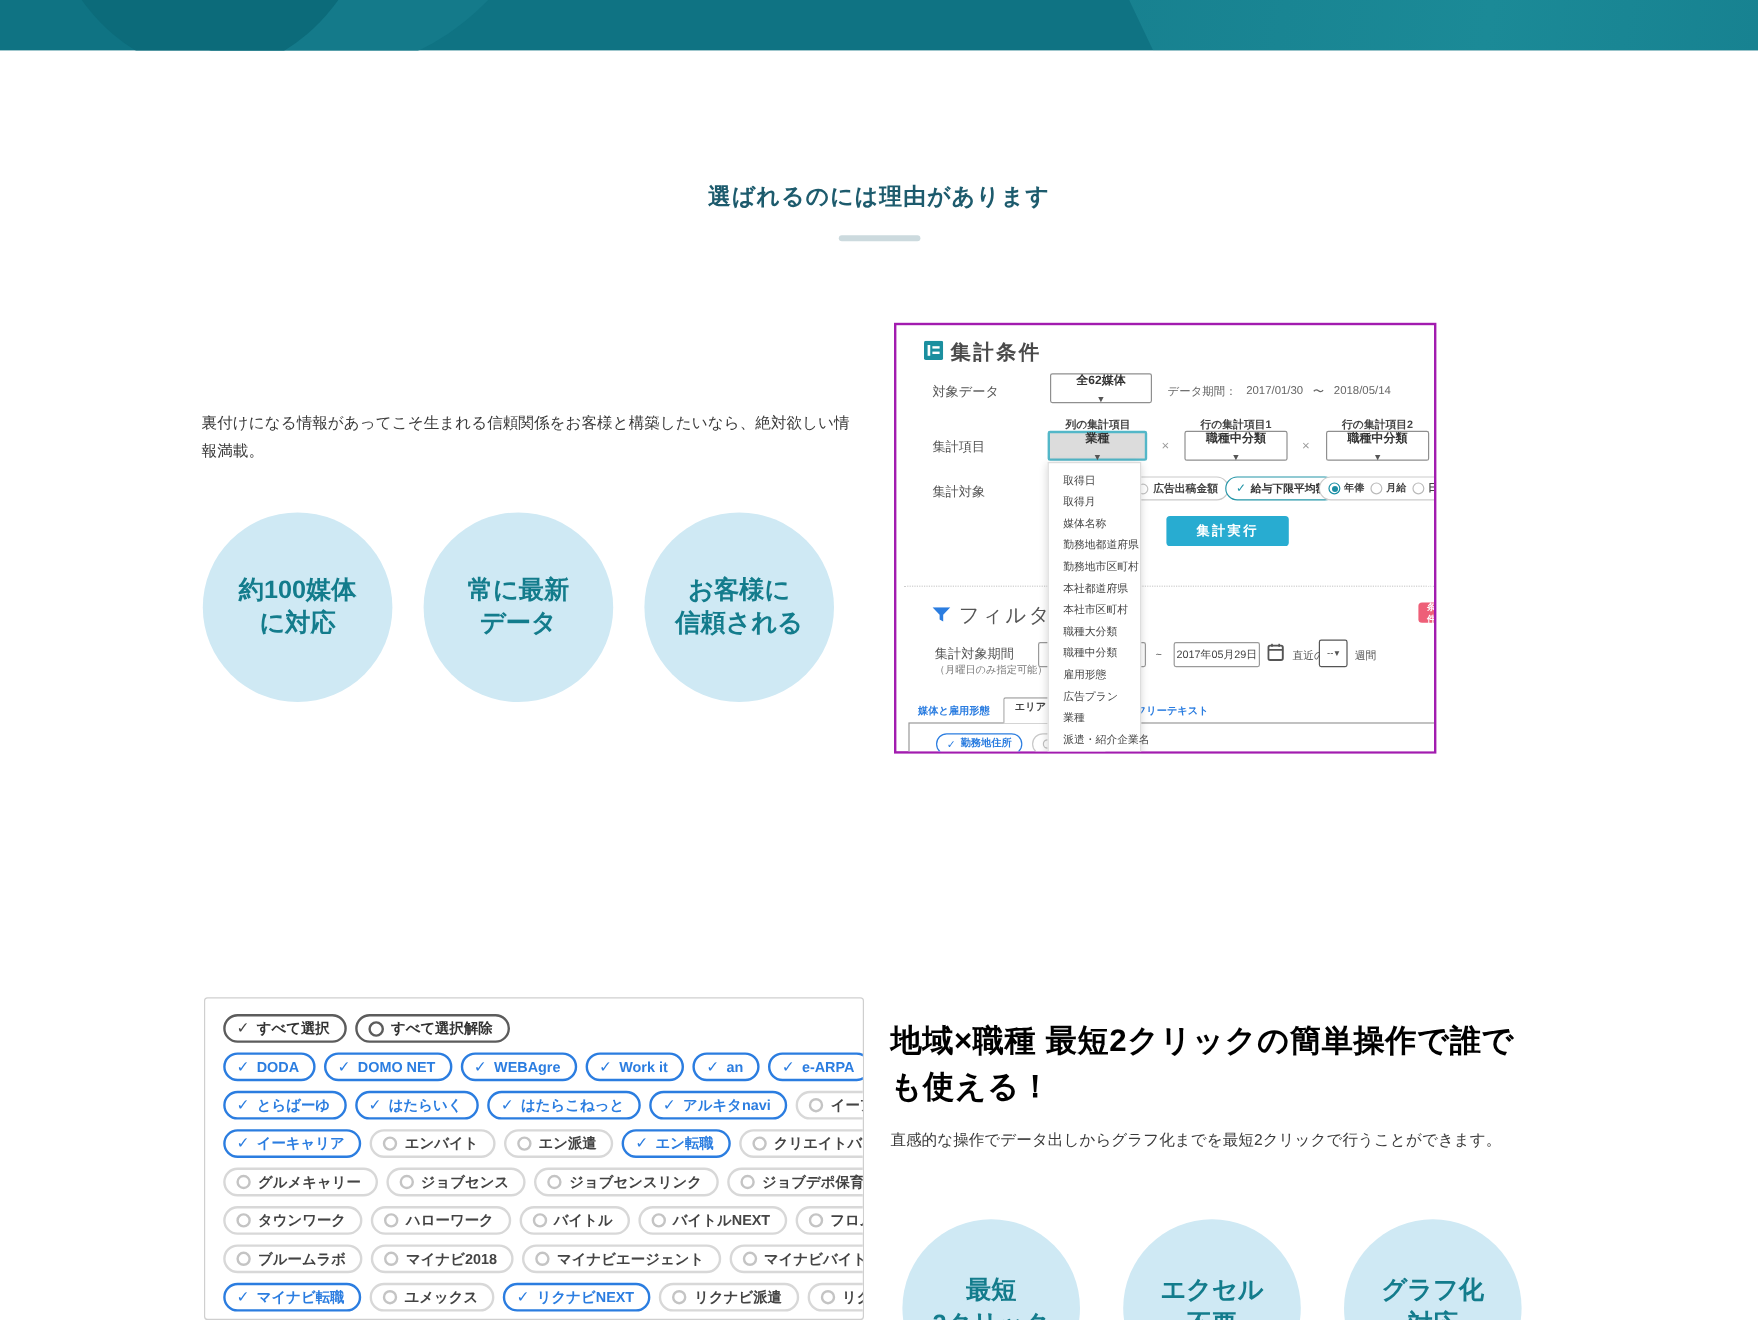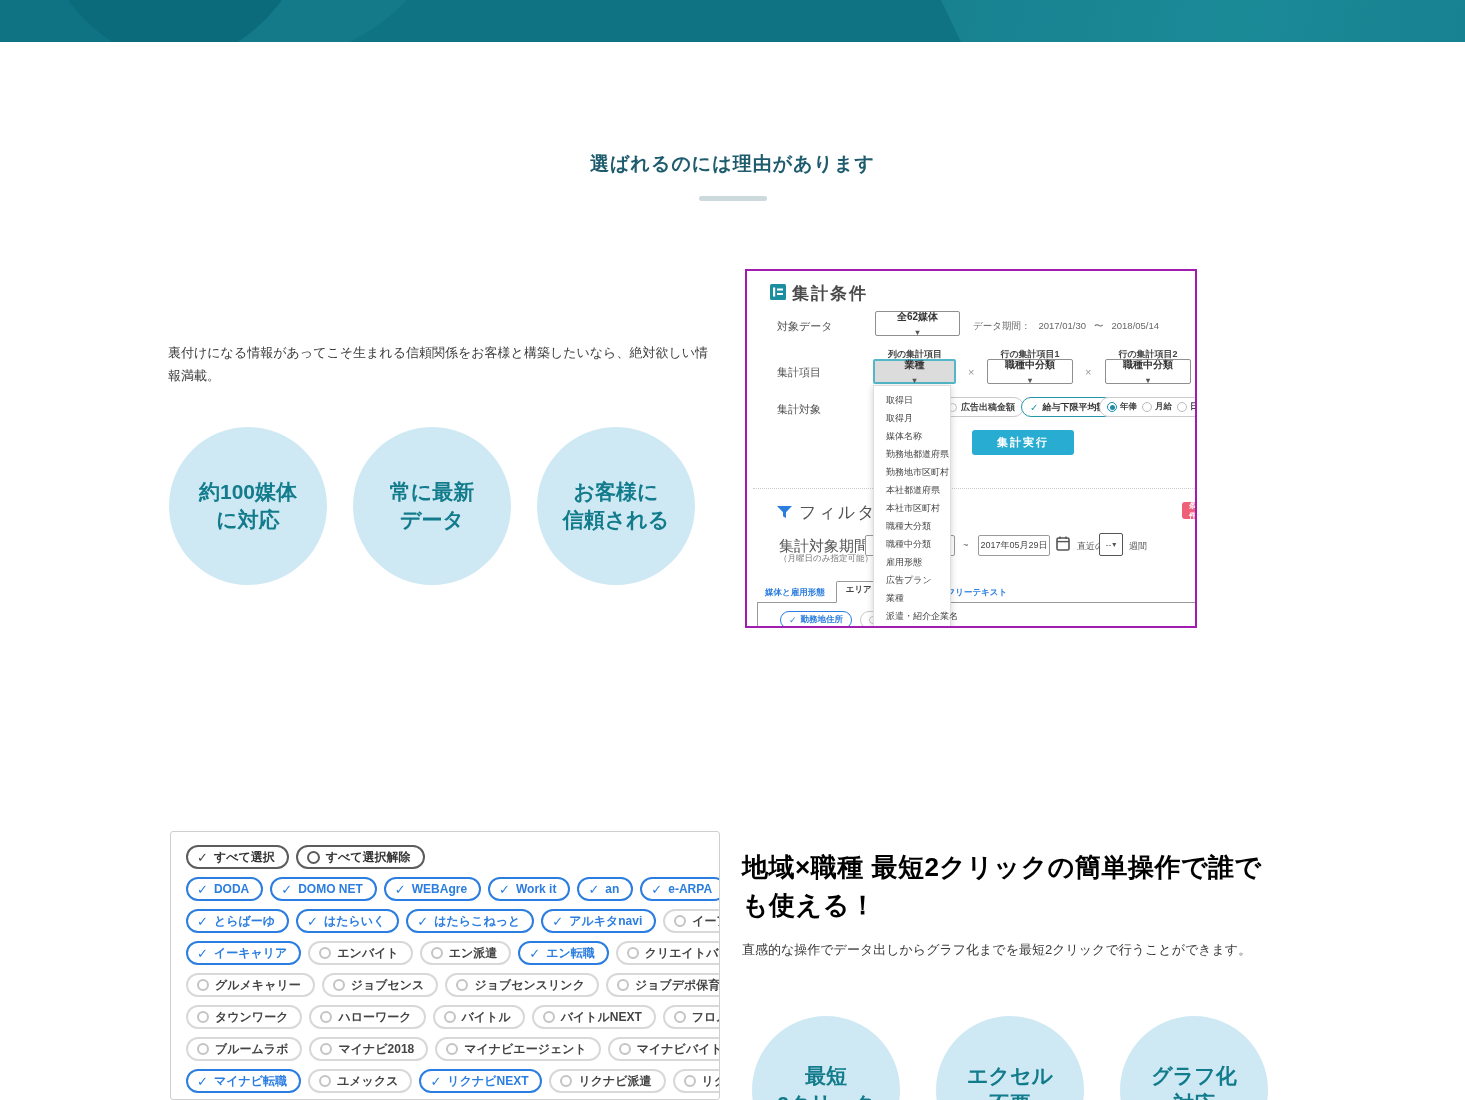--- a/index.html
+++ b/index.html
@@ -72,7 +72,7 @@
   .funnel { left:30px; top:235px; }
   .clear-btn { left:435px; top:231px; height:17px; padding:0 7px; background:#ee5f78; color:#fff;
     font-size:7.5px; font-weight:bold; border:none; border-radius:3px; display:flex; align-items:center; letter-spacing:0.5px; }
-  .pr-label { left:32px; top:266px; font-size:15px; color:#555;text-align:right; }
+  .pr-label { left:32px; top:266px; font-size:11px; color:#555;text-align:right; }
   .pr-note { left:32px; top:282px; font-size:8.5px; color:#777; }
   .date-input { height:21px; border:1px solid #9a9a9a; background:#fff; display:flex; align-items:center;
     justify-content:center; font-size:9px; color:#444; border-radius:2px; }

